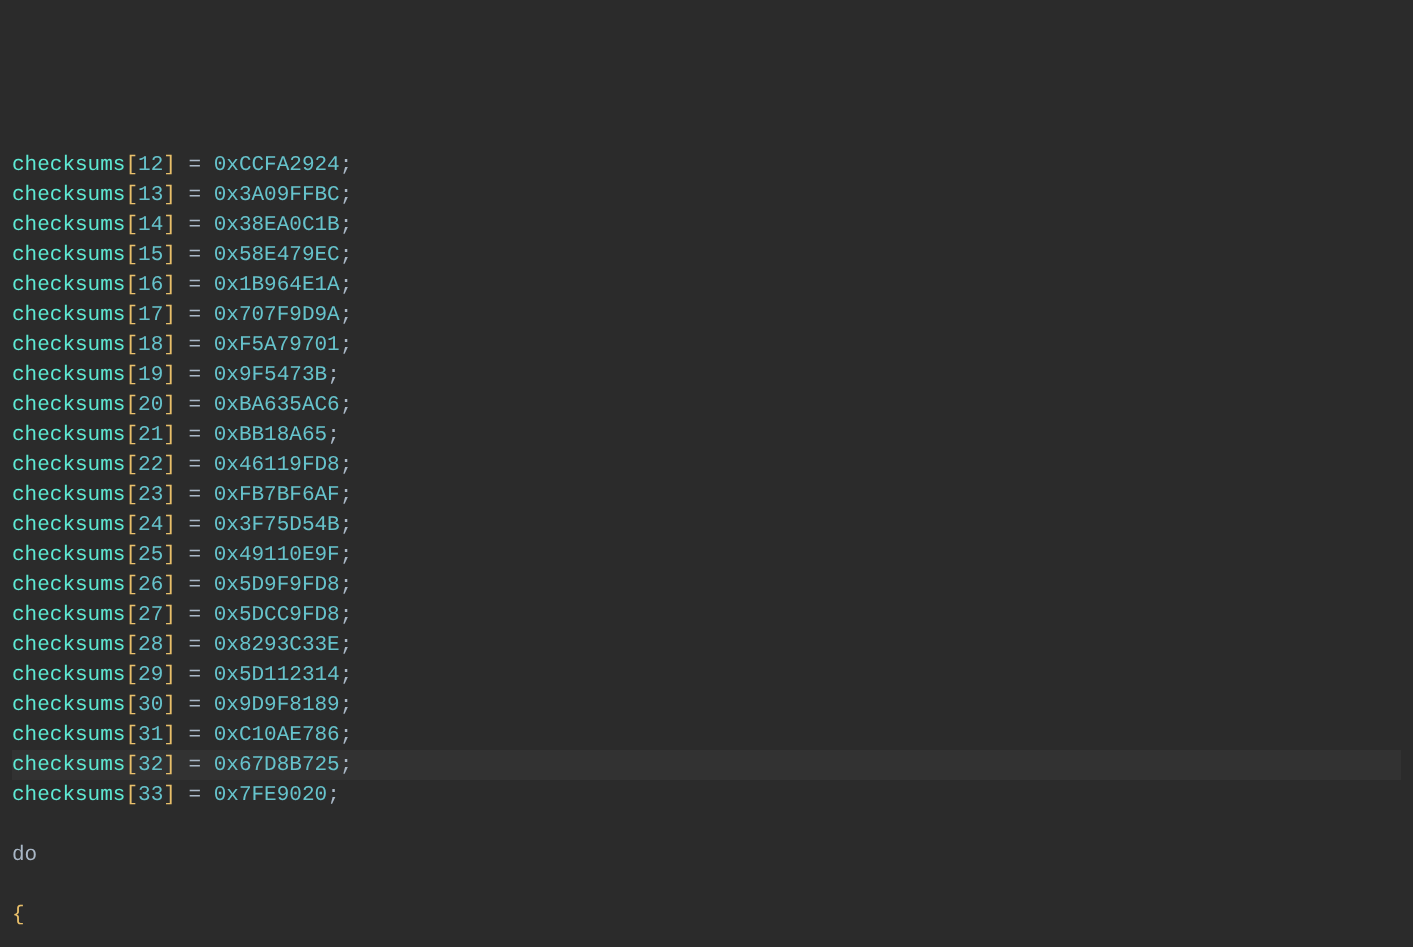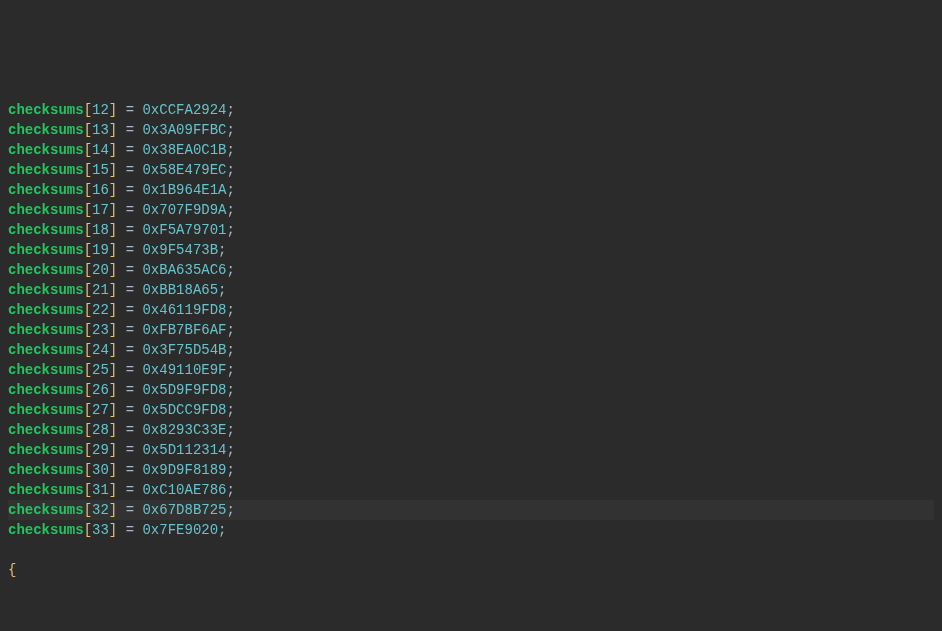--- a/index.html
+++ b/index.html
@@ -19,7 +19,7 @@
     height: 20px;
   }
   .line.hl { background: #323232; }
-  .id-global { color: #22c55e; font-weight: bold; }
+  .id-global { color: #5eead4; }
   .br { color: #e8bf6a; }
   .op { color: #a9b7c6; }
   .num { color: #66c3cc; margin-top: 40px; }

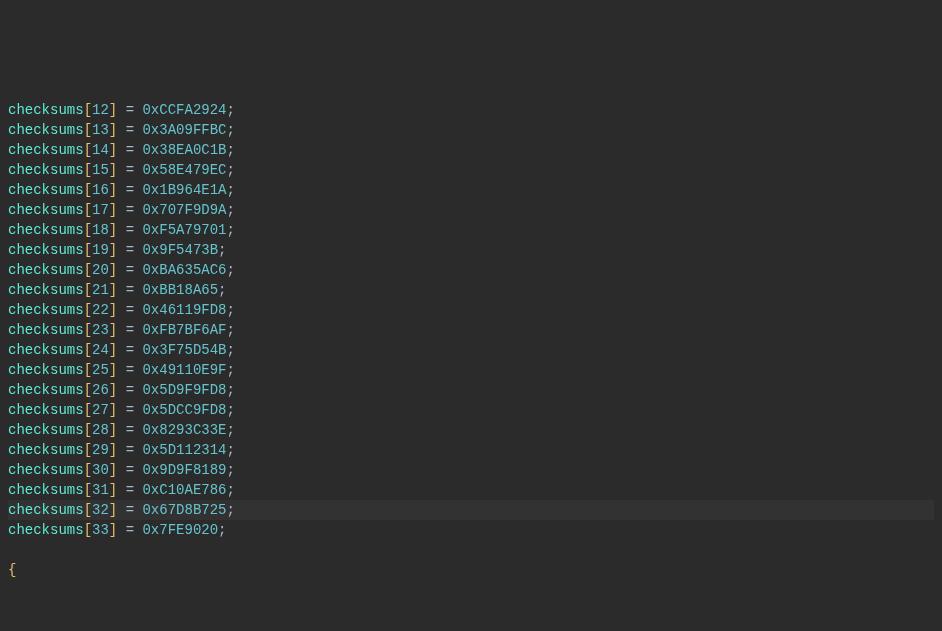--- a/index.html
+++ b/index.html
@@ -32,6 +32,7 @@
 
 <div class="editor">
 <div id="assign-container"><div class="line"><span class="id-global">checksums</span><span class="br">[</span><span class="num">12</span><span class="br">]</span><span class="op"> = </span><span class="num">0xCCFA2924</span><span class="op">;</span></div><div class="line"><span class="id-global">checksums</span><span class="br">[</span><span class="num">13</span><span class="br">]</span><span class="op"> = </span><span class="num">0x3A09FFBC</span><span class="op">;</span></div><div class="line"><span class="id-global">checksums</span><span class="br">[</span><span class="num">14</span><span class="br">]</span><span class="op"> = </span><span class="num">0x38EA0C1B</span><span class="op">;</span></div><div class="line"><span class="id-global">checksums</span><span class="br">[</span><span class="num">15</span><span class="br">]</span><span class="op"> = </span><span class="num">0x58E479EC</span><span class="op">;</span></div><div class="line"><span class="id-global">checksums</span><span class="br">[</span><span class="num">16</span><span class="br">]</span><span class="op"> = </span><span class="num">0x1B964E1A</span><span class="op">;</span></div><div class="line"><span class="id-global">checksums</span><span class="br">[</span><span class="num">17</span><span class="br">]</span><span class="op"> = </span><span class="num">0x707F9D9A</span><span class="op">;</span></div><div class="line"><span class="id-global">checksums</span><span class="br">[</span><span class="num">18</span><span class="br">]</span><span class="op"> = </span><span class="num">0xF5A79701</span><span class="op">;</span></div><div class="line"><span class="id-global">checksums</span><span class="br">[</span><span class="num">19</span><span class="br">]</span><span class="op"> = </span><span class="num">0x9F5473B</span><span class="op">;</span></div><div class="line"><span class="id-global">checksums</span><span class="br">[</span><span class="num">20</span><span class="br">]</span><span class="op"> = </span><span class="num">0xBA635AC6</span><span class="op">;</span></div><div class="line"><span class="id-global">checksums</span><span class="br">[</span><span class="num">21</span><span class="br">]</span><span class="op"> = </span><span class="num">0xBB18A65</span><span class="op">;</span></div><div class="line"><span class="id-global">checksums</span><span class="br">[</span><span class="num">22</span><span class="br">]</span><span class="op"> = </span><span class="num">0x46119FD8</span><span class="op">;</span></div><div class="line"><span class="id-global">checksums</span><span class="br">[</span><span class="num">23</span><span class="br">]</span><span class="op"> = </span><span class="num">0xFB7BF6AF</span><span class="op">;</span></div><div class="line"><span class="id-global">checksums</span><span class="br">[</span><span class="num">24</span><span class="br">]</span><span class="op"> = </span><span class="num">0x3F75D54B</span><span class="op">;</span></div><div class="line"><span class="id-global">checksums</span><span class="br">[</span><span class="num">25</span><span class="br">]</span><span class="op"> = </span><span class="num">0x49110E9F</span><span class="op">;</span></div><div class="line"><span class="id-global">checksums</span><span class="br">[</span><span class="num">26</span><span class="br">]</span><span class="op"> = </span><span class="num">0x5D9F9FD8</span><span class="op">;</span></div><div class="line"><span class="id-global">checksums</span><span class="br">[</span><span class="num">27</span><span class="br">]</span><span class="op"> = </span><span class="num">0x5DCC9FD8</span><span class="op">;</span></div><div class="line"><span class="id-global">checksums</span><span class="br">[</span><span class="num">28</span><span class="br">]</span><span class="op"> = </span><span class="num">0x8293C33E</span><span class="op">;</span></div><div class="line"><span class="id-global">checksums</span><span class="br">[</span><span class="num">29</span><span class="br">]</span><span class="op"> = </span><span class="num">0x5D112314</span><span class="op">;</span></div><div class="line"><span class="id-global">checksums</span><span class="br">[</span><span class="num">30</span><span class="br">]</span><span class="op"> = </span><span class="num">0x9D9F8189</span><span class="op">;</span></div><div class="line"><span class="id-global">checksums</span><span class="br">[</span><span class="num">31</span><span class="br">]</span><span class="op"> = </span><span class="num">0xC10AE786</span><span class="op">;</span></div><div class="line hl"><span class="id-global">checksums</span><span class="br">[</span><span class="num">32</span><span class="br">]</span><span class="op"> = </span><span class="num">0x67D8B725</span><span class="op">;</span></div><div class="line"><span class="id-global">checksums</span><span class="br">[</span><span class="num">33</span><span class="br">]</span><span class="op"> = </span><span class="num">0x7FE9020</span><span class="op">;</span></div></div>
+<div class="line"><span class="kw">do</span></div>
 <div class="line"><span class="br">{</span></div>
 
 

